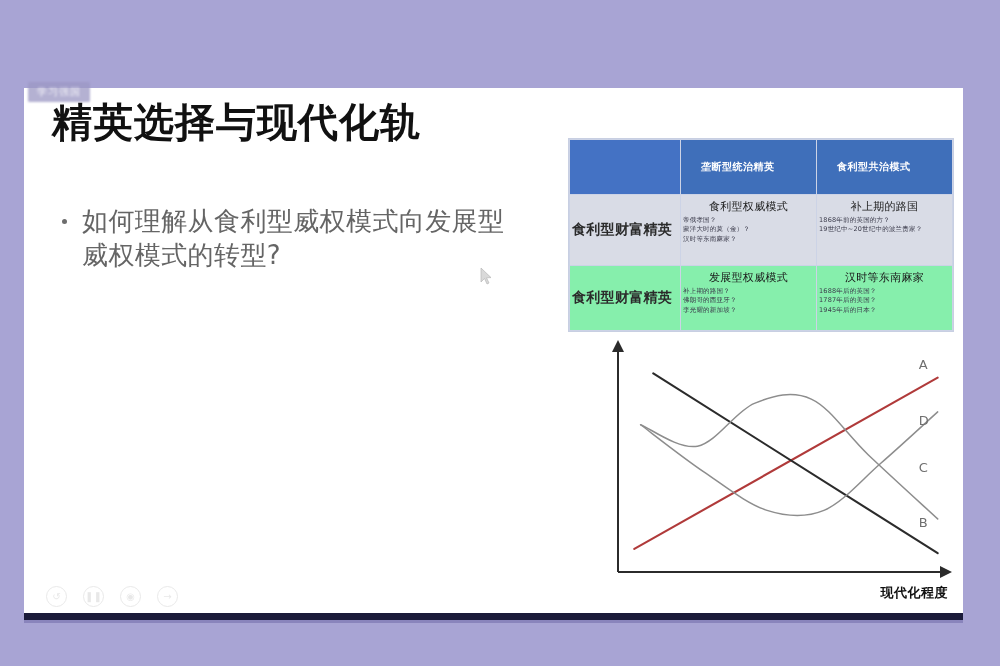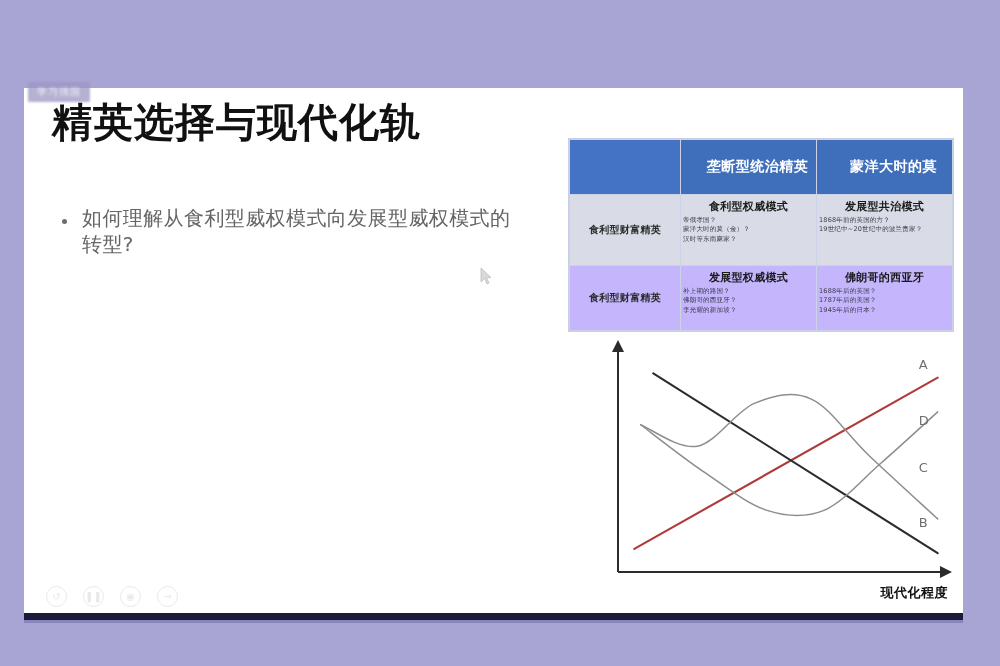--- a/index.html
+++ b/index.html
@@ -85,7 +85,7 @@
   }
   .matrix thead th{
     background:#3f6fba;color:#ffffff;height:46px;vertical-align:middle;
-    font-size:14px;font-weight:700;letter-spacing:.5px;text-align:center;padding-left:20px;
+    font-size:10px;font-weight:700;letter-spacing:.5px;text-align:left;padding-left:20px;
   }
   .matrix thead th.corner{background:#4472c4;}
   .row-a td{background:#d9dce6;height:62px;}

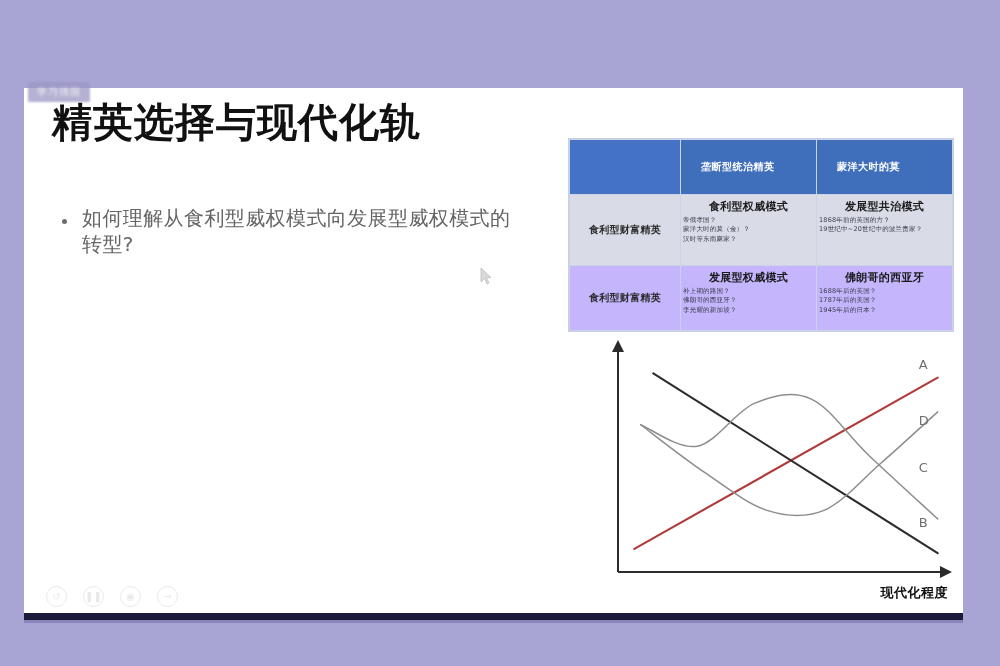--- a/index.html
+++ b/index.html
@@ -158,7 +158,7 @@
       <tr>
         <th class="corner" style="width:88px"></th>
         <th>垄断型统治精英</th>
-        <th>蒙洋大时的莫</th>
+        <th>食利型共治模式</th>
       </tr>
     </thead>
     <tbody>

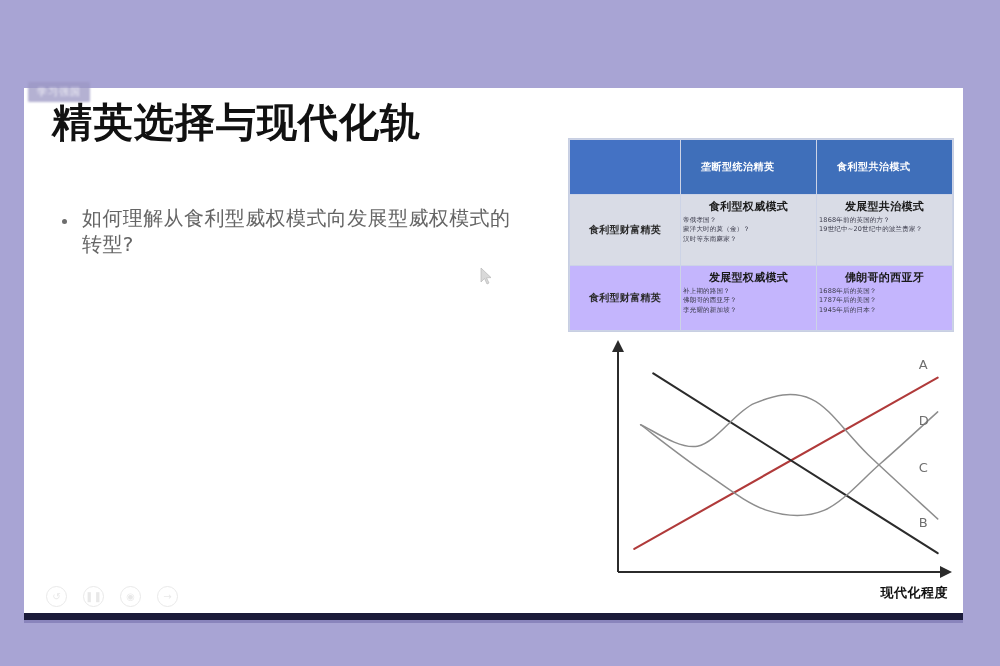--- a/index.html
+++ b/index.html
@@ -47,7 +47,7 @@
   }
   .bullet{
     position:relative;padding-left:24px;
-    font-size:20px;line-height:1.30;font-weight:400;
+    font-size:26px;line-height:1.30;font-weight:400;
     color:#656565;
     margin-bottom:40px;
     letter-spacing:.4px;

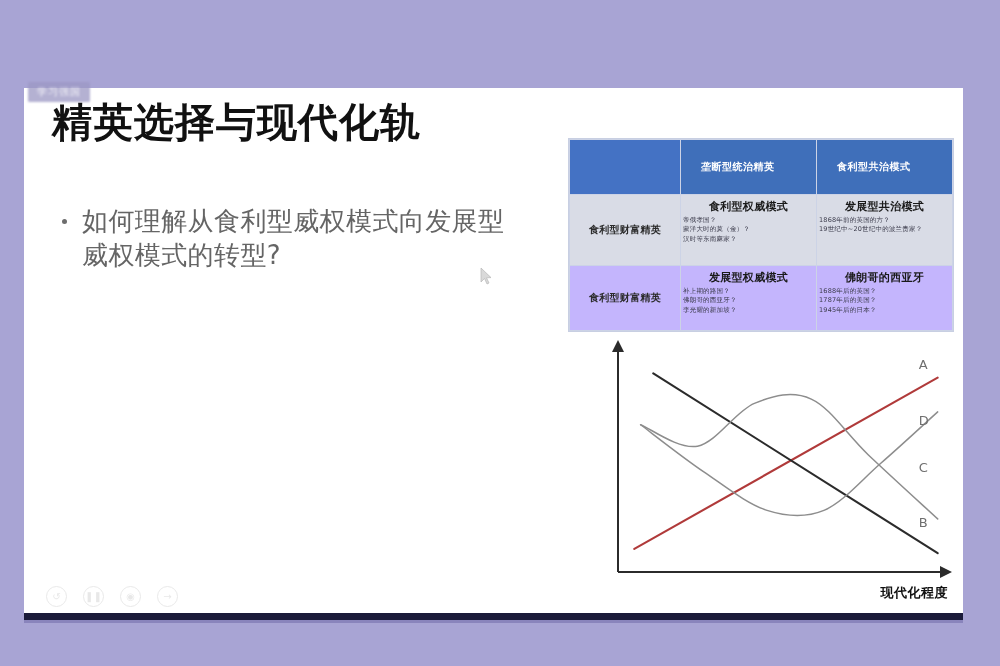--- a/index.html
+++ b/index.html
@@ -95,7 +95,7 @@
     vertical-align:middle !important;letter-spacing:.3px;
   }
   .cell-title{
-    display:block;text-align:center;font-size:11px;font-weight:700;
+    display:block;text-align:center;font-size:11px;font-weight:400;
     color:#1a1a1a;margin-bottom:2px;letter-spacing:.3px;
   }
   .cell-sub{

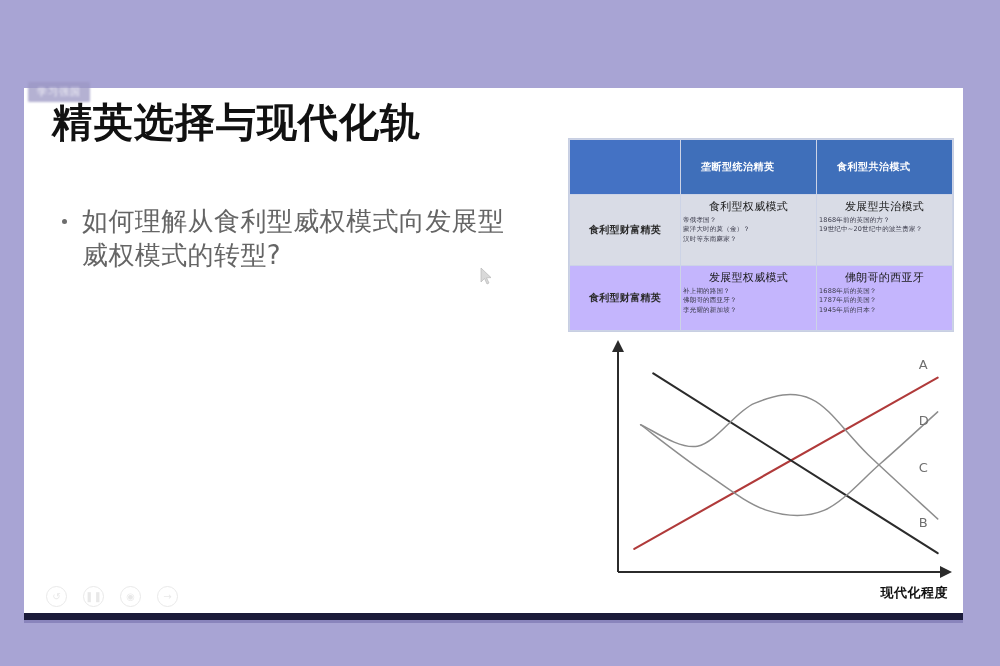--- a/index.html
+++ b/index.html
@@ -171,7 +171,7 @@
           <span class="cell-sub">汉时等东南麻家？</span>
         </td>
         <td>
-          <span class="cell-title">发展型共治模式</span>
+          <span class="cell-title">补上期的路国</span>
           <span class="cell-sub">1868年前的英国的方？</span>
           <span class="cell-sub">19世纪中~20世纪中的波兰贵家？</span>
         </td>

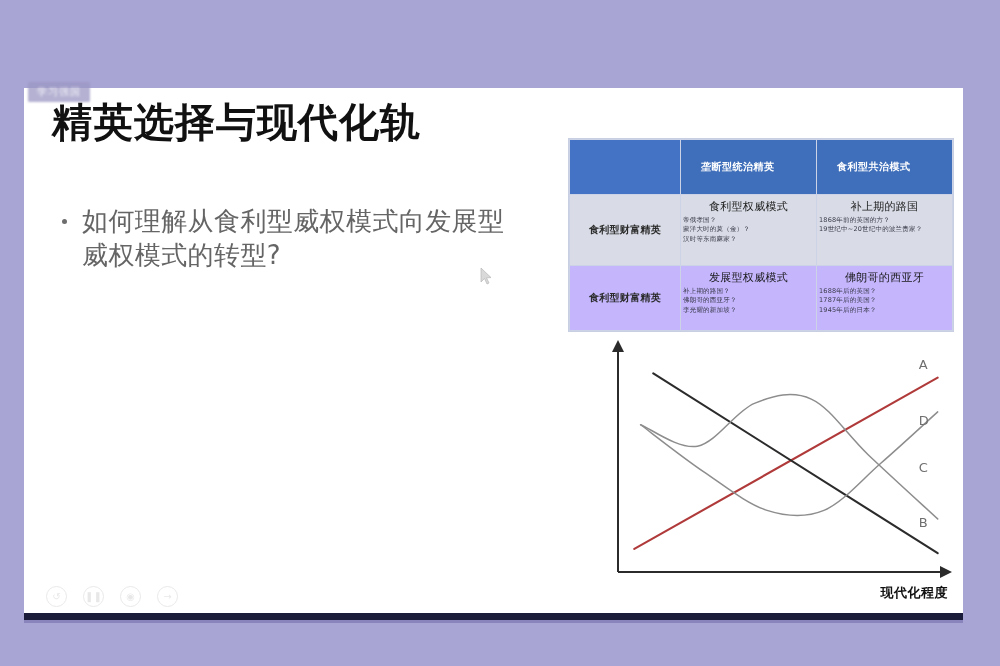--- a/index.html
+++ b/index.html
@@ -91,7 +91,7 @@
   .row-a td{background:#d9dce6;height:62px;}
   .row-b td{background:#c4b5fd;height:56px;}
   .rowhead{
-    font-size:10px;color:#2b2b2b;text-align:center;font-weight:600;
+    font-size:14px;color:#2b2b2b;font-weight:600;
     vertical-align:middle !important;letter-spacing:.3px;
   }
   .cell-title{

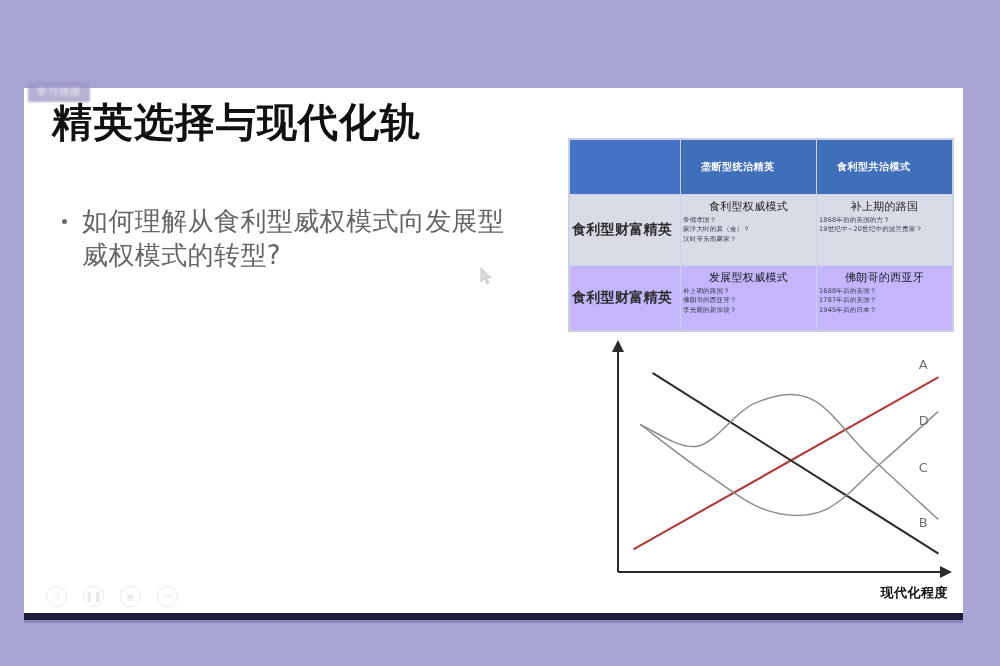--- a/index.html
+++ b/index.html
@@ -89,7 +89,7 @@
   }
   .matrix thead th.corner{background:#4472c4;}
   .row-a td{background:#d9dce6;height:62px;}
-  .row-b td{background:#c4b5fd;height:56px;}
+  .row-b td{background:#86efac;height:56px;}
   .rowhead{
     font-size:14px;color:#2b2b2b;font-weight:600;
     vertical-align:middle !important;letter-spacing:.3px;

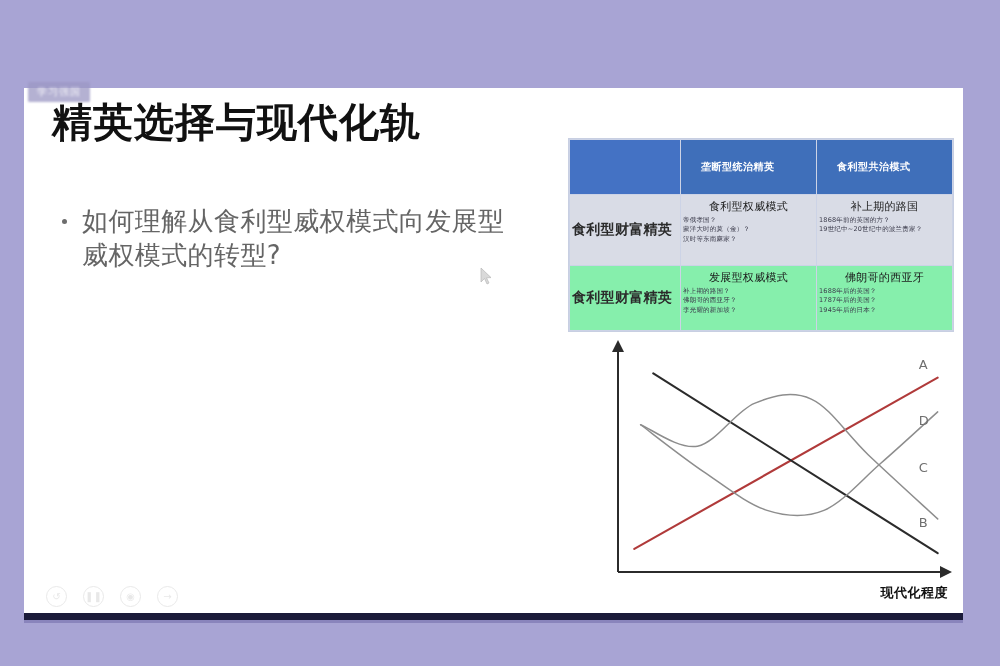--- a/index.html
+++ b/index.html
@@ -185,7 +185,7 @@
           <span class="cell-sub">李光耀的新加坡？</span>
         </td>
         <td>
-          <span class="cell-title">佛朗哥的西亚牙</span>
+          <span class="cell-title">汉时等东南麻家</span>
           <span class="cell-sub">1688年后的英国？</span>
           <span class="cell-sub">1787年后的美国？</span>
           <span class="cell-sub">1945年后的日本？</span>

